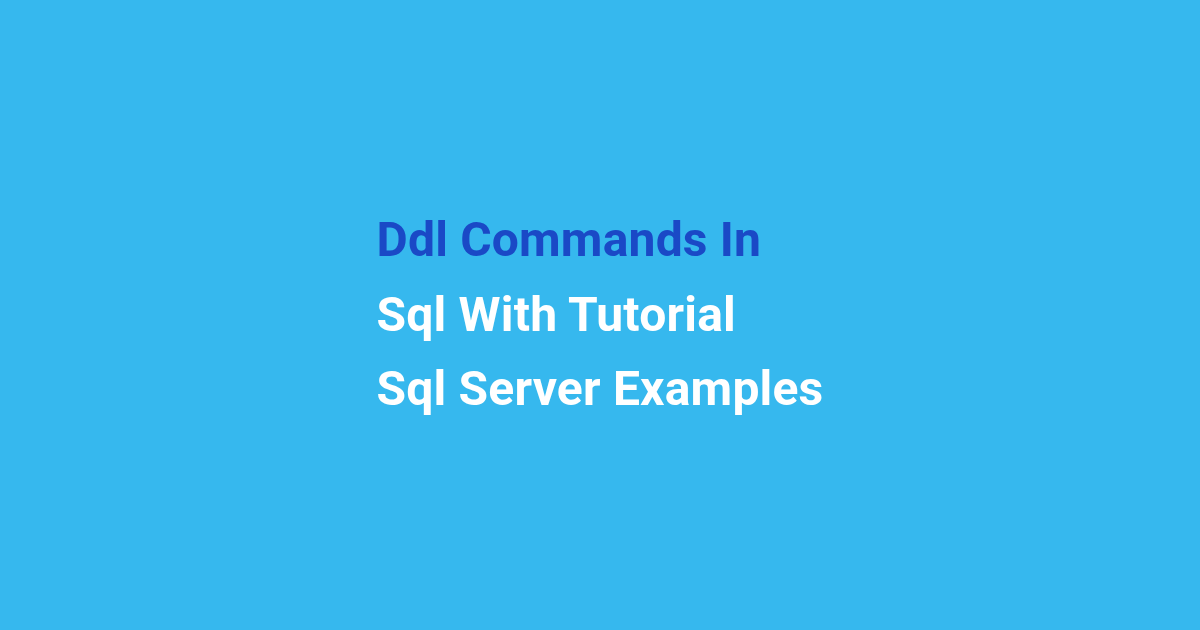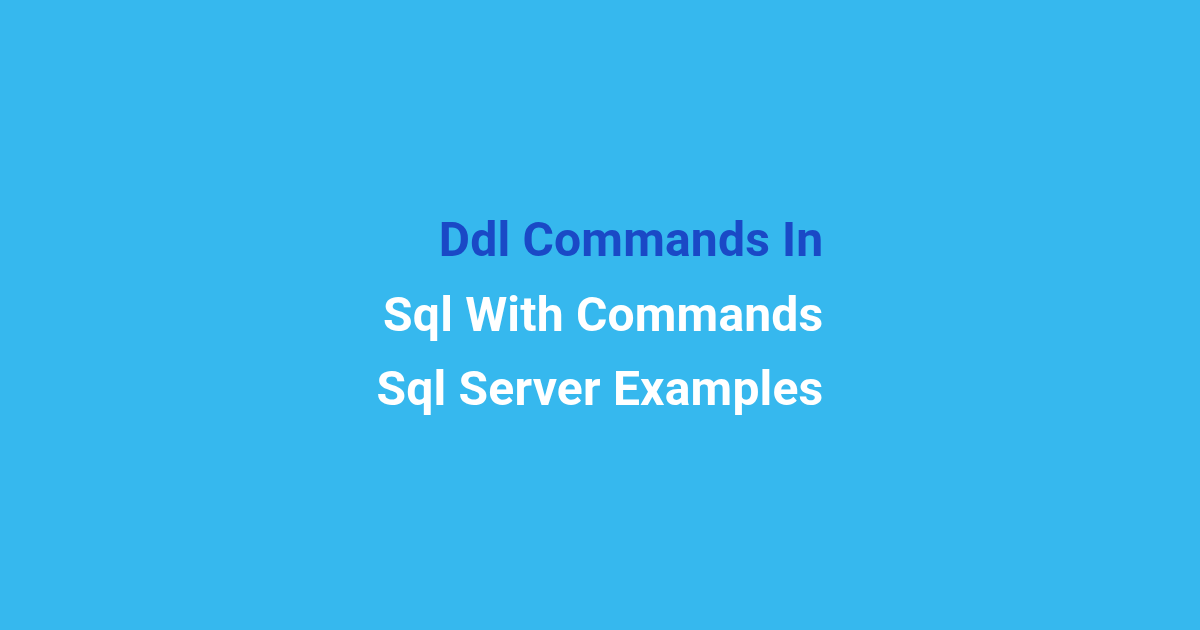--- a/index.html
+++ b/index.html
@@ -14,7 +14,7 @@
       overflow: hidden;
     }
     .banner {
-      text-align: right;
+      text-align: left;
     }
     .line {
       font-size: 48px;

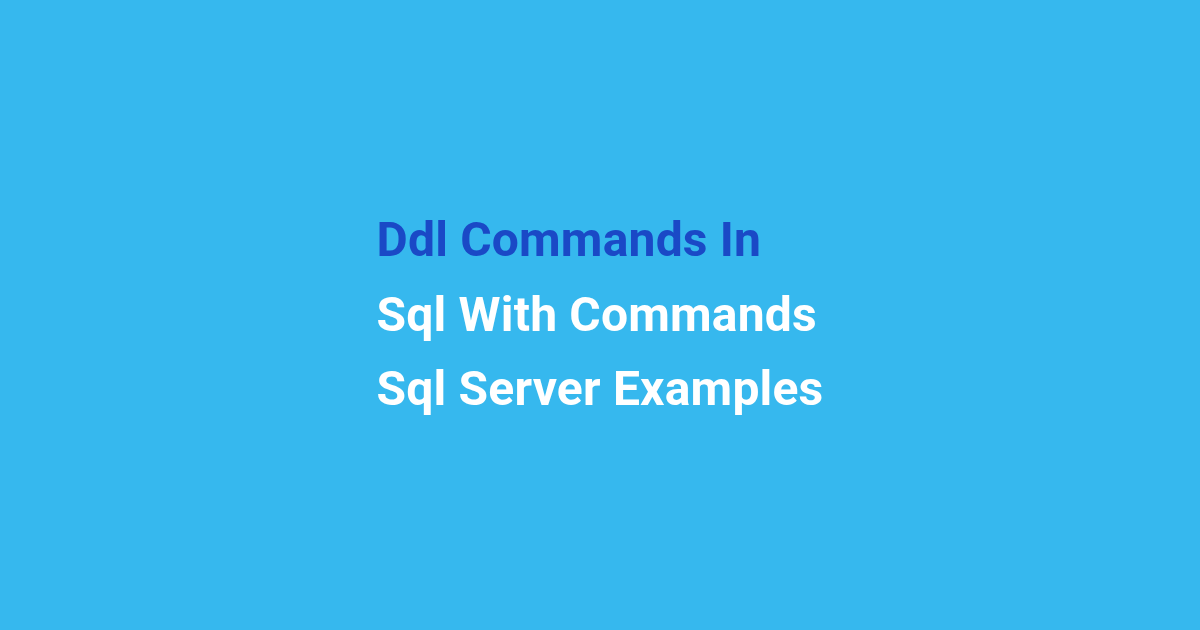--- a/index.html
+++ b/index.html
@@ -34,7 +34,7 @@
 
 <div class="banner">
   <div class="line line-primary">Ddl Commands In</div>
-  <div class="line line-secondary">Sql With Commands</div>
+  <div class="line line-secondary">Sql With Tutorial</div>
   <div class="line line-secondary">Sql Server Examples</div>
 </div>
 

